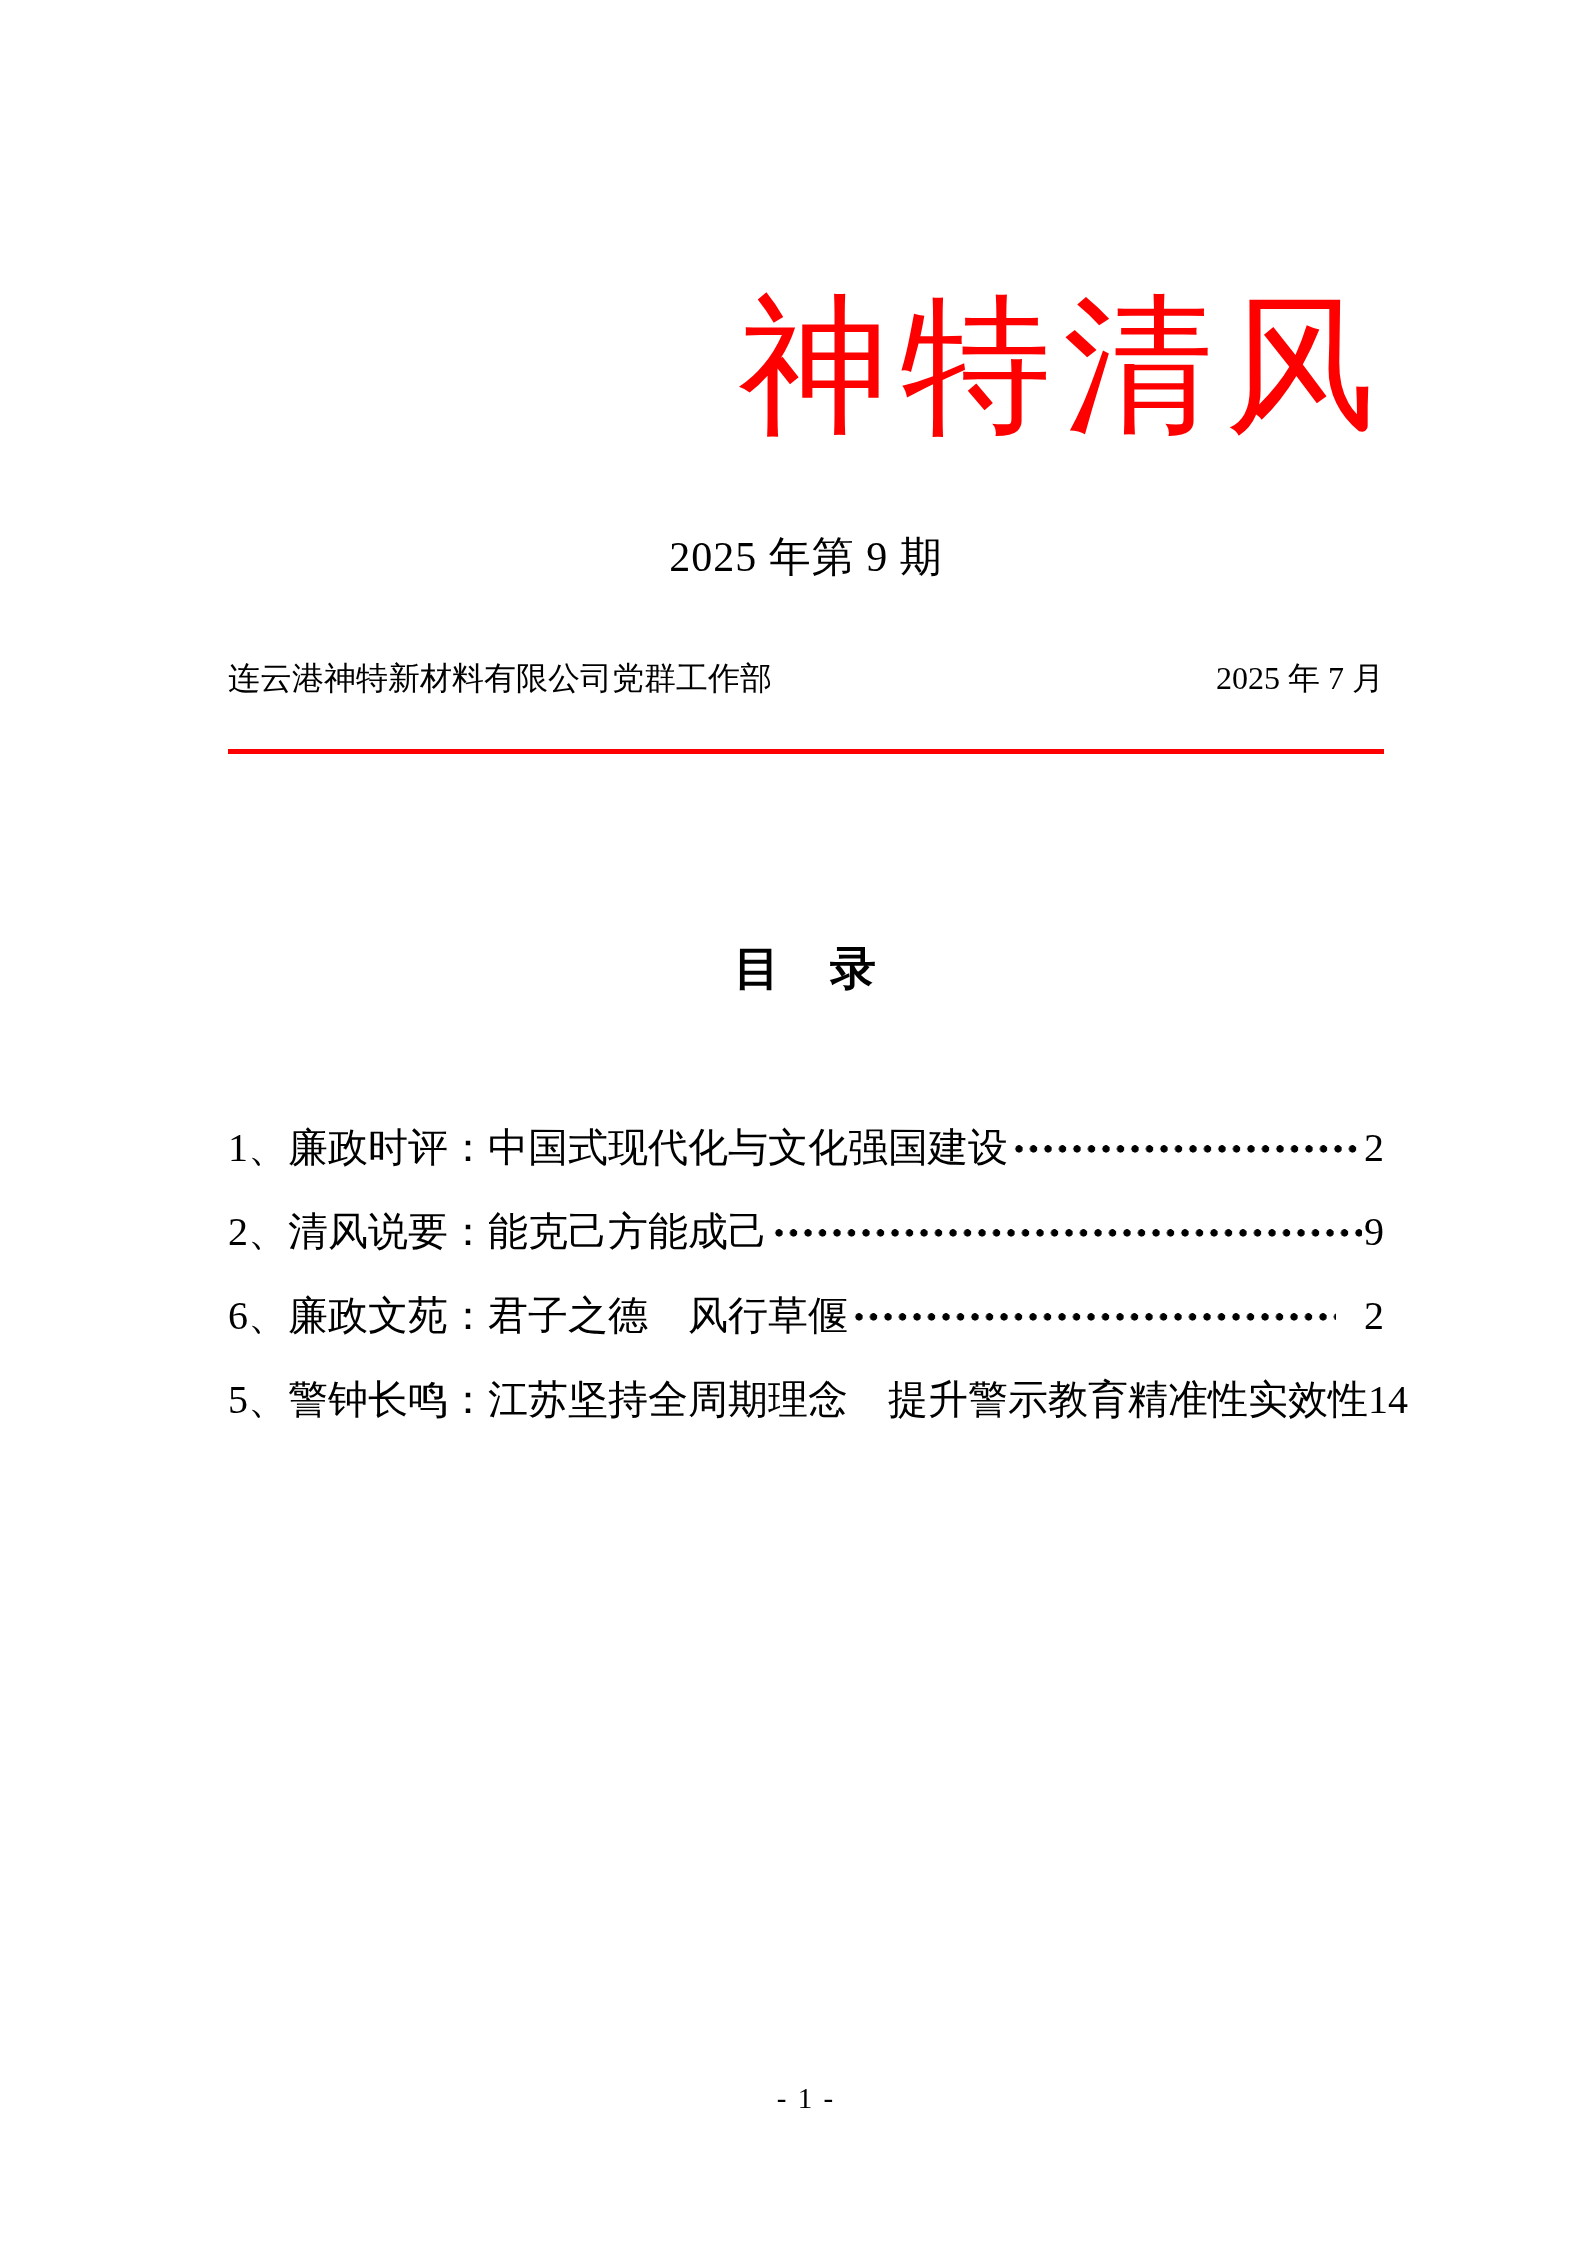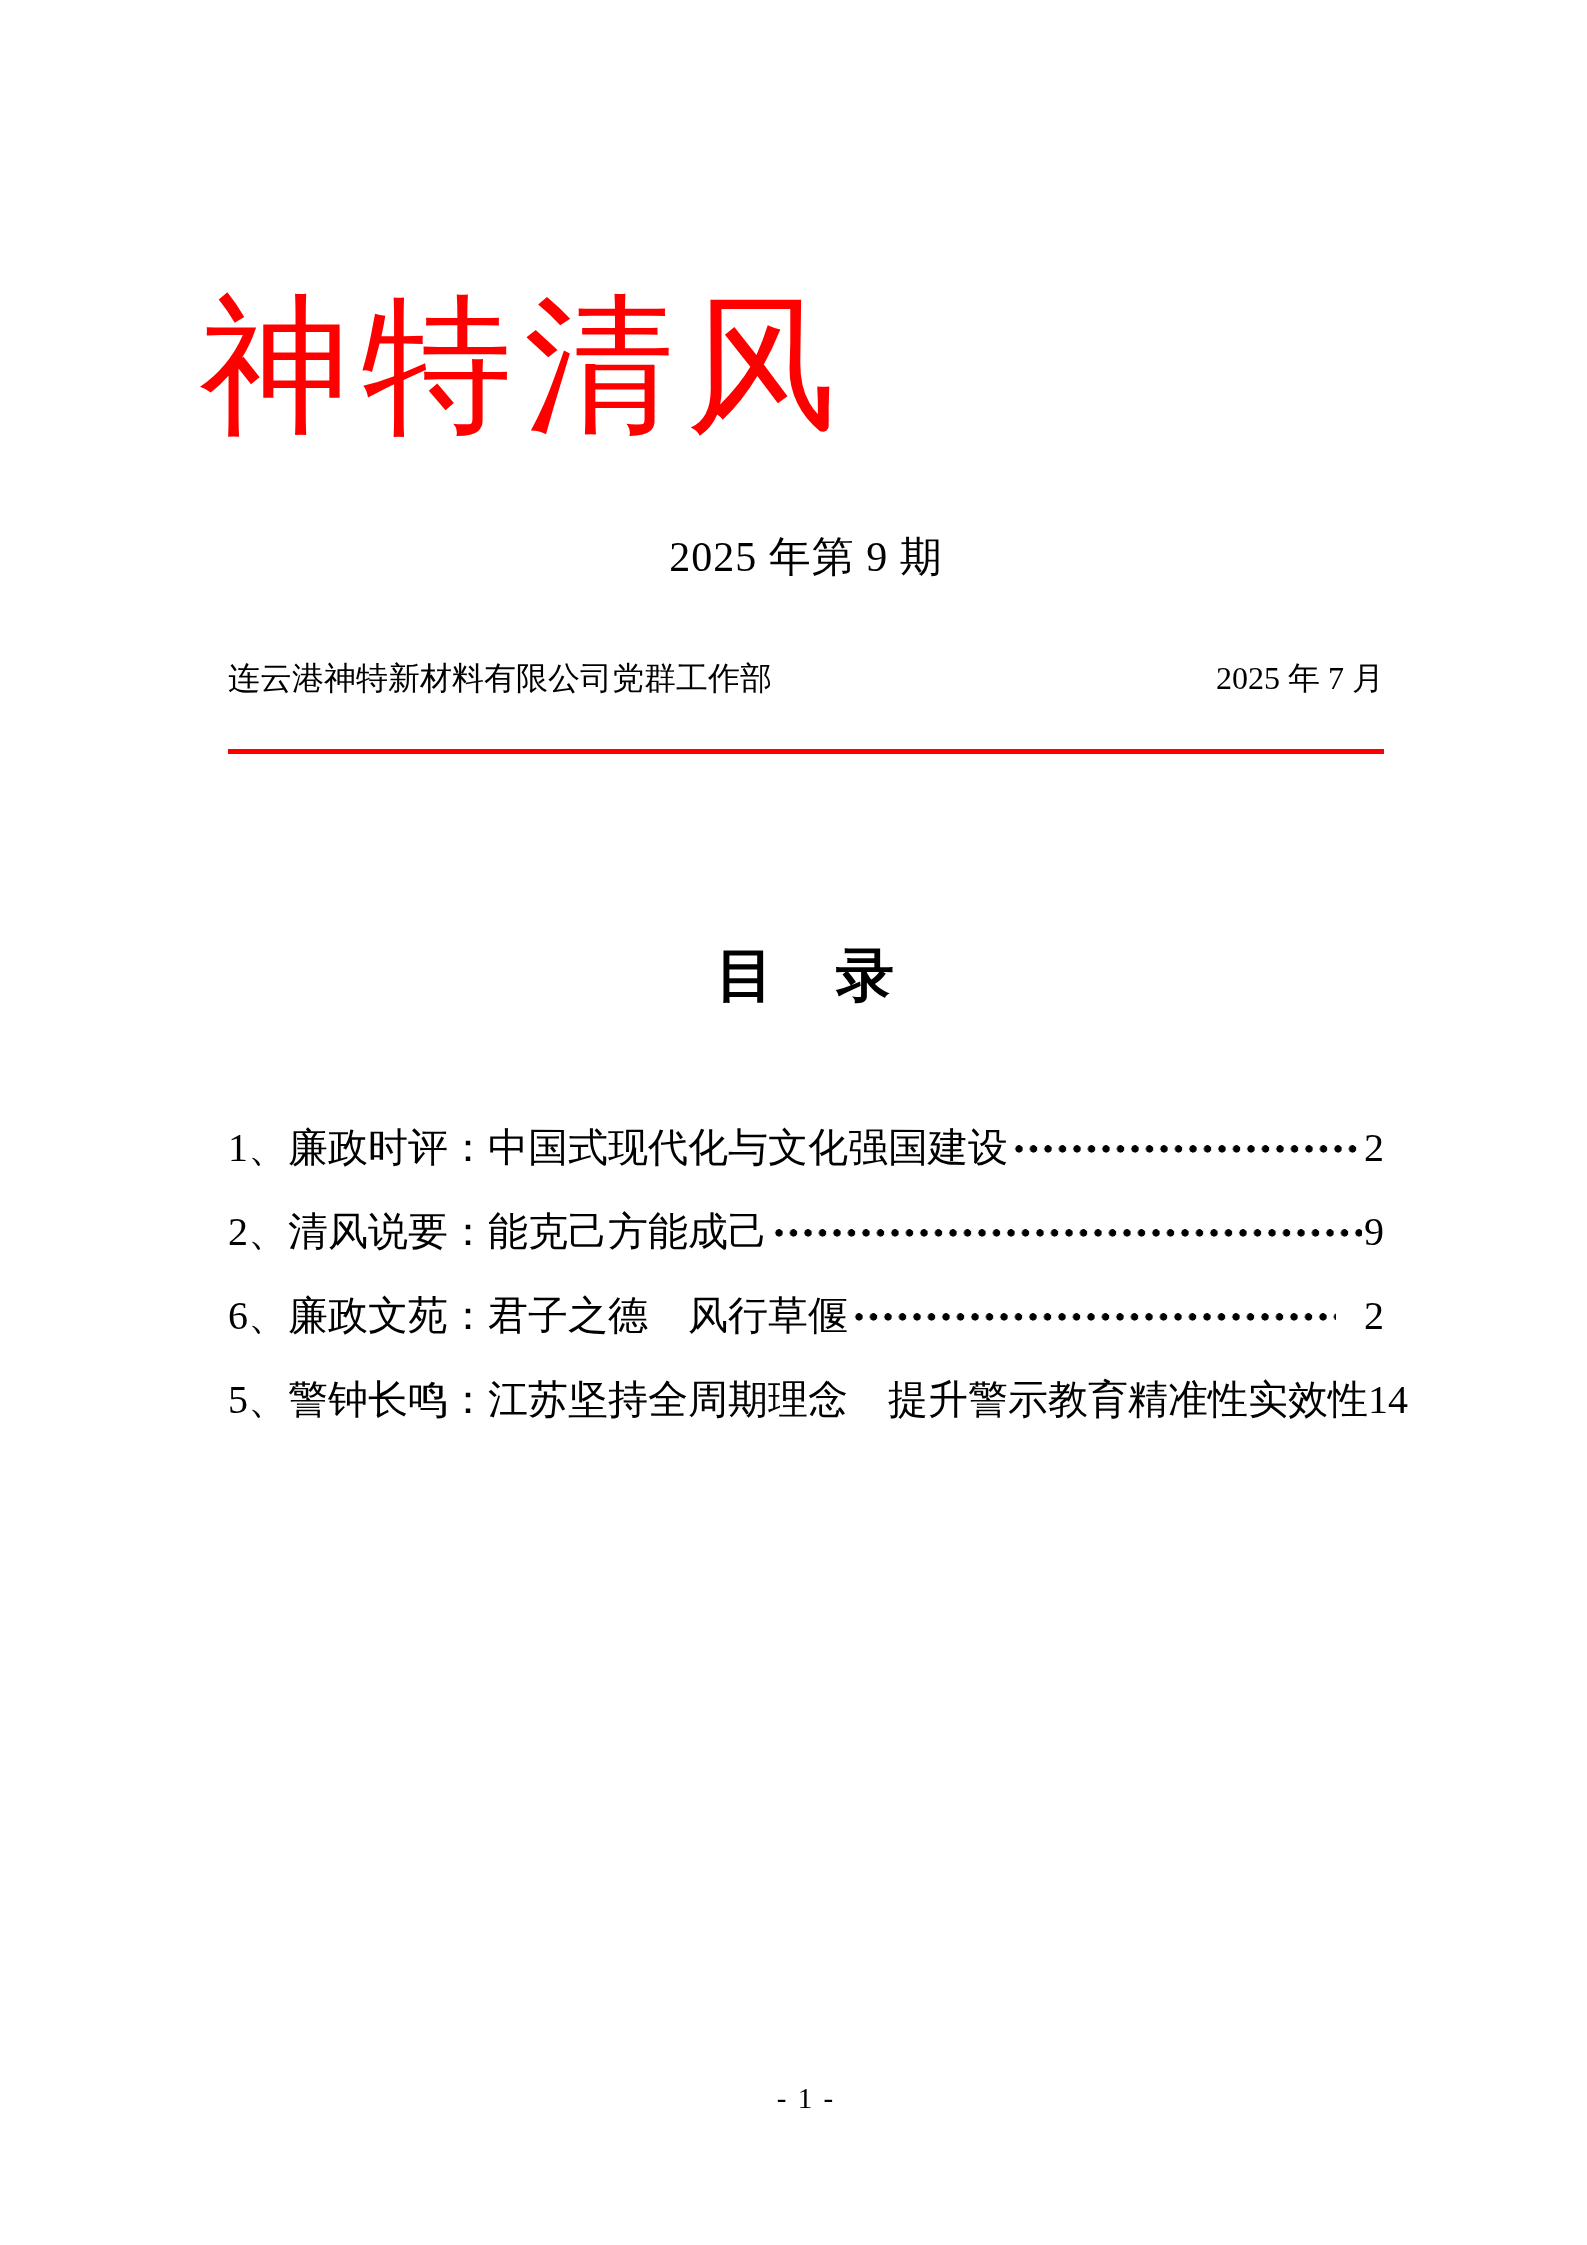--- a/index.html
+++ b/index.html
@@ -22,7 +22,7 @@
     left: 200px;
     right: 200px;
     margin: 0;
-    text-align: left;
+    text-align: right;
     font-size: 150px;
     line-height: 1.05;
     font-weight: 400;

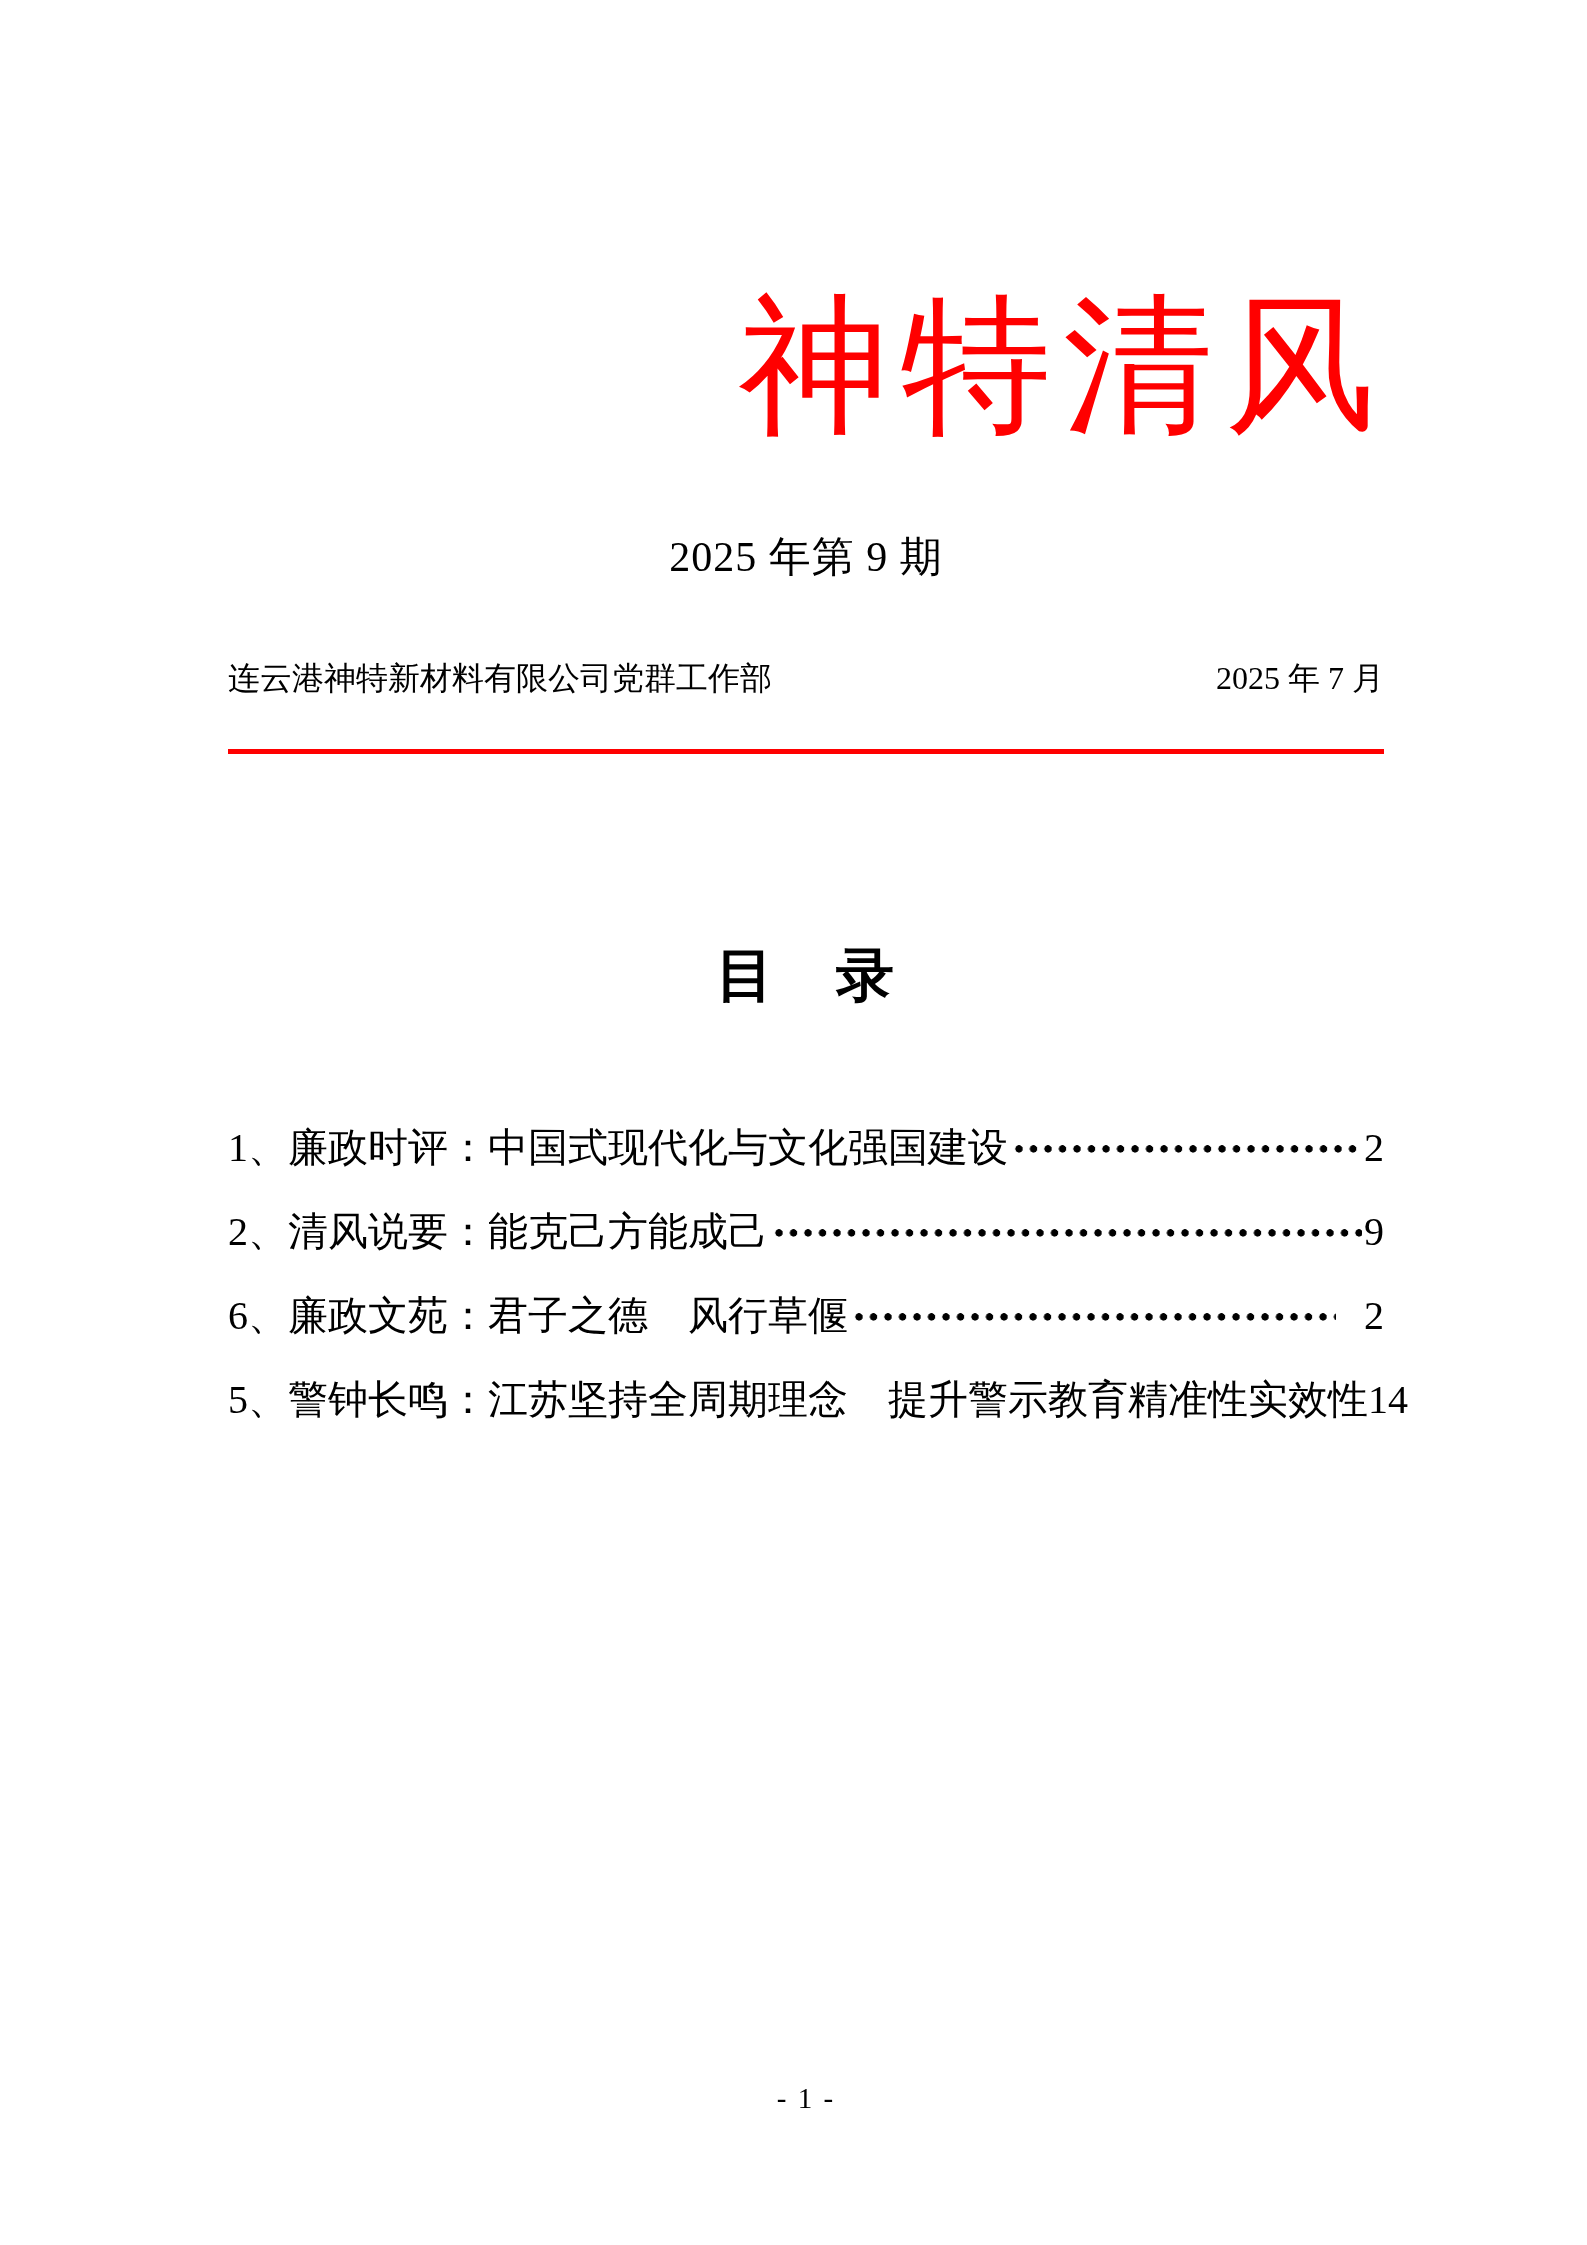--- a/index.html
+++ b/index.html
@@ -68,7 +68,7 @@
     width: 1156px;
     margin: 0;
     text-align: center;
-    font-size: 58px;
+    font-size: 46px;
     line-height: 1.1;
     font-weight: 700;
     letter-spacing: 2px;

